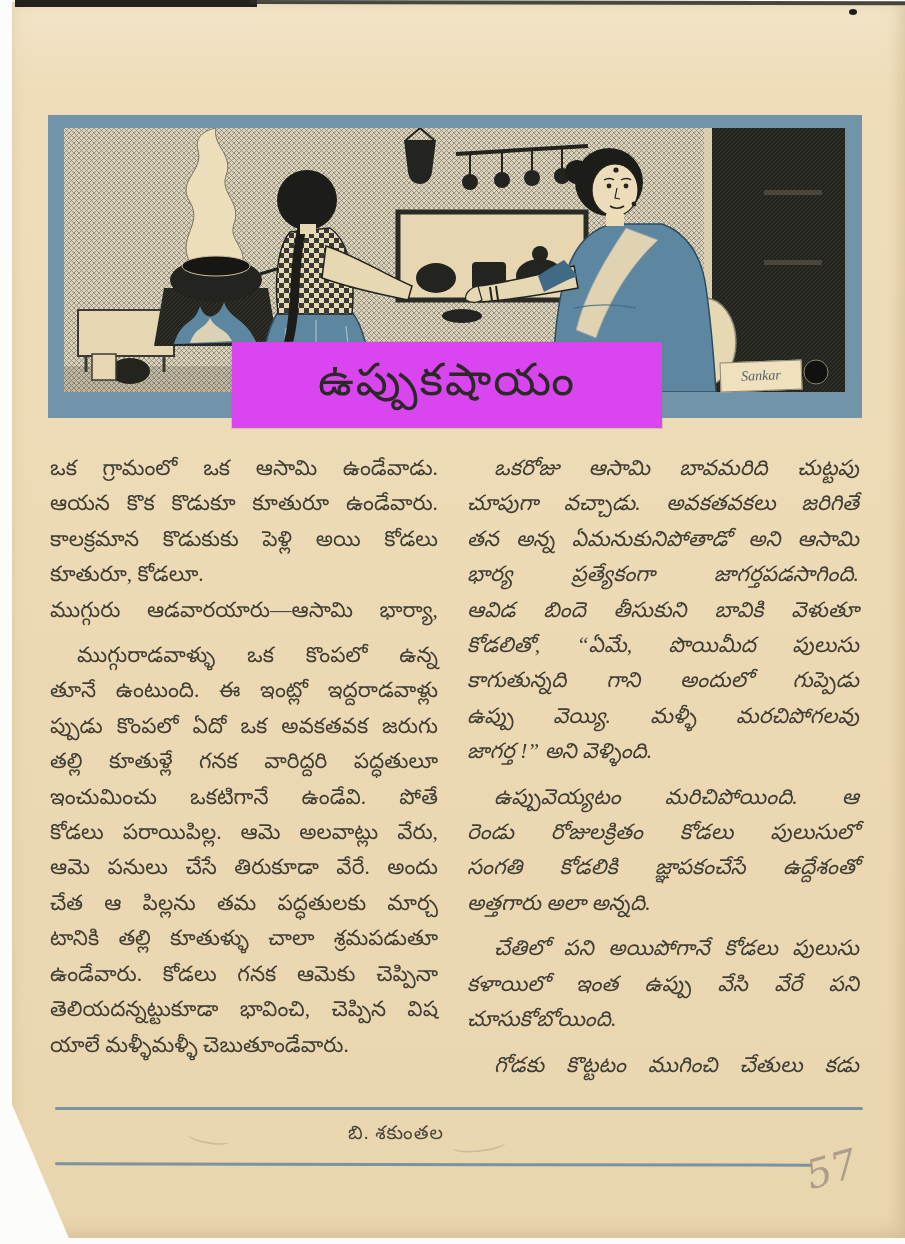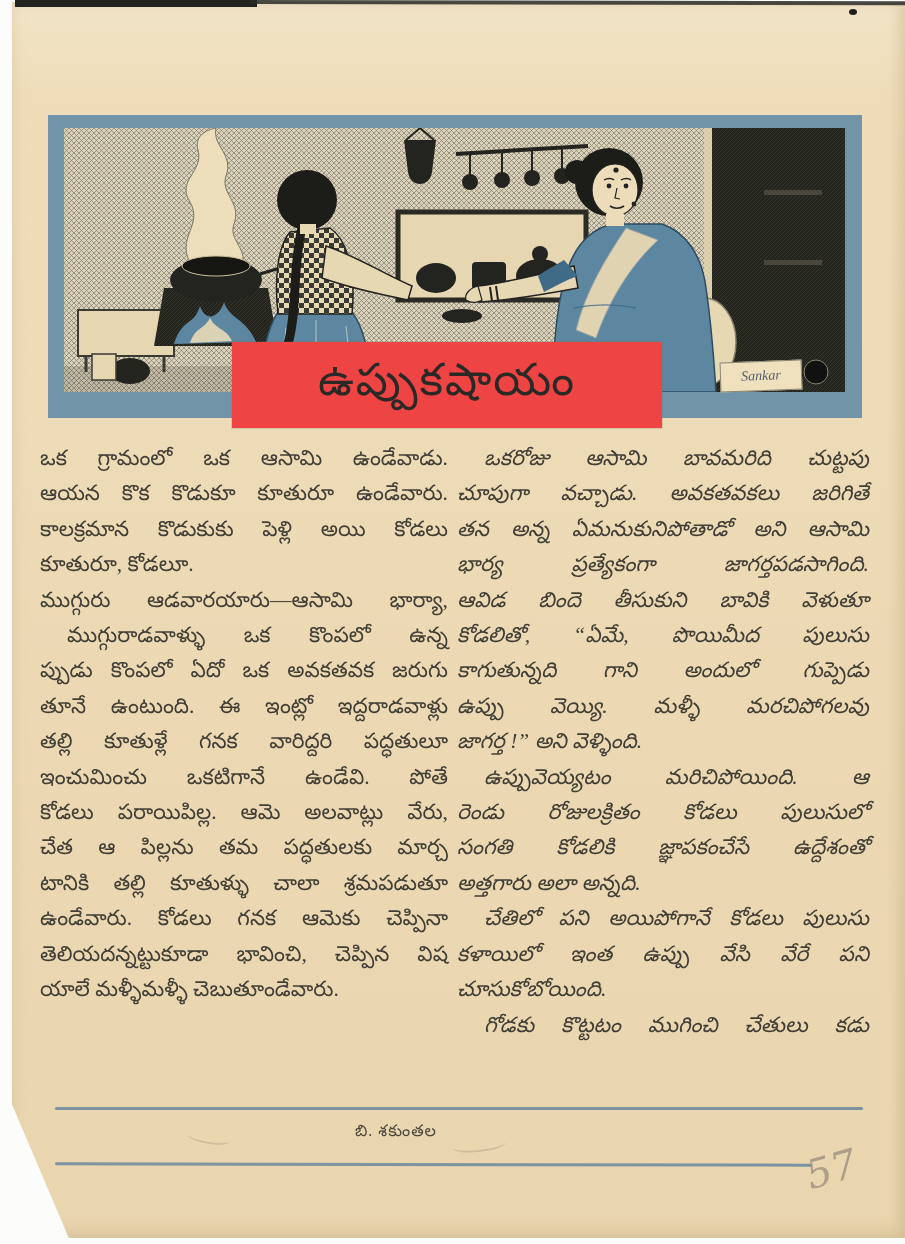--- a/index.html
+++ b/index.html
@@ -26,7 +26,7 @@
        font-style:italic;font-size:14px;color:#55606b;transform:rotate(-2deg);}
 
   
-  .titlebox{position:absolute;left:232px;top:342px;width:430px;height:86px;background:#ef4444;
+  .titlebox{position:absolute;left:232px;top:342px;width:430px;height:86px;background:#d946ef;
             display:flex;align-items:center;justify-content:center;
             font-size:45px;letter-spacing:2px;color:#2b2925;
             box-shadow:0 0 0 1px rgba(125,112,88,.22);}

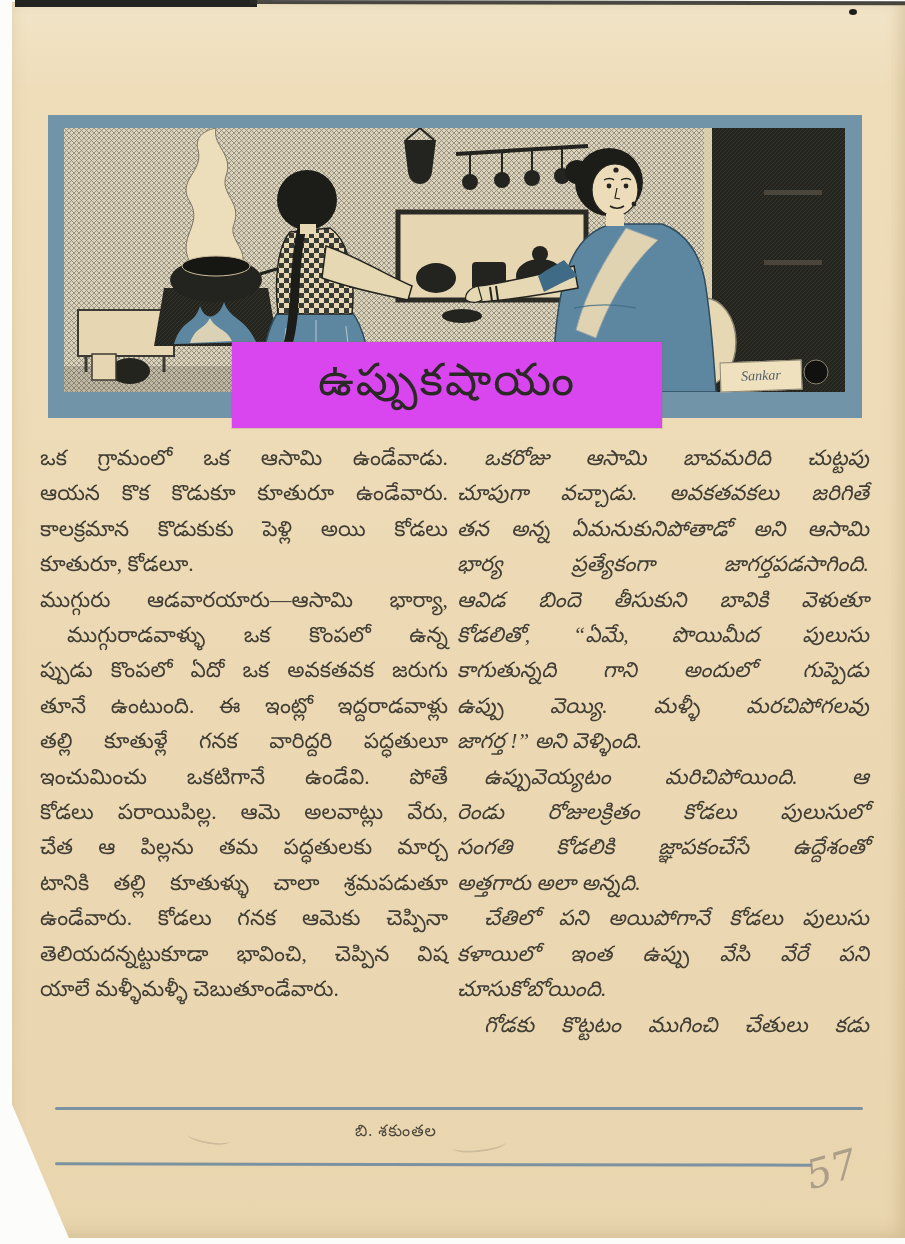--- a/index.html
+++ b/index.html
@@ -35,7 +35,7 @@
   .col{position:absolute;top:441px;font-size:21.5px;line-height:35.4px;color:#413e35;}
   .col.left{left:40px;width:408px;}
   .col.right{left:457px;width:412px;font-style:italic;}
-  .para{margin:0;}
+  .para{margin:10px;}
   .tline{text-align:justify;text-align-last:justify;white-space:normal;}
   .tline.lastline{text-align-last:left;}
   .para.indent .tline:first-child{text-indent:27px;}

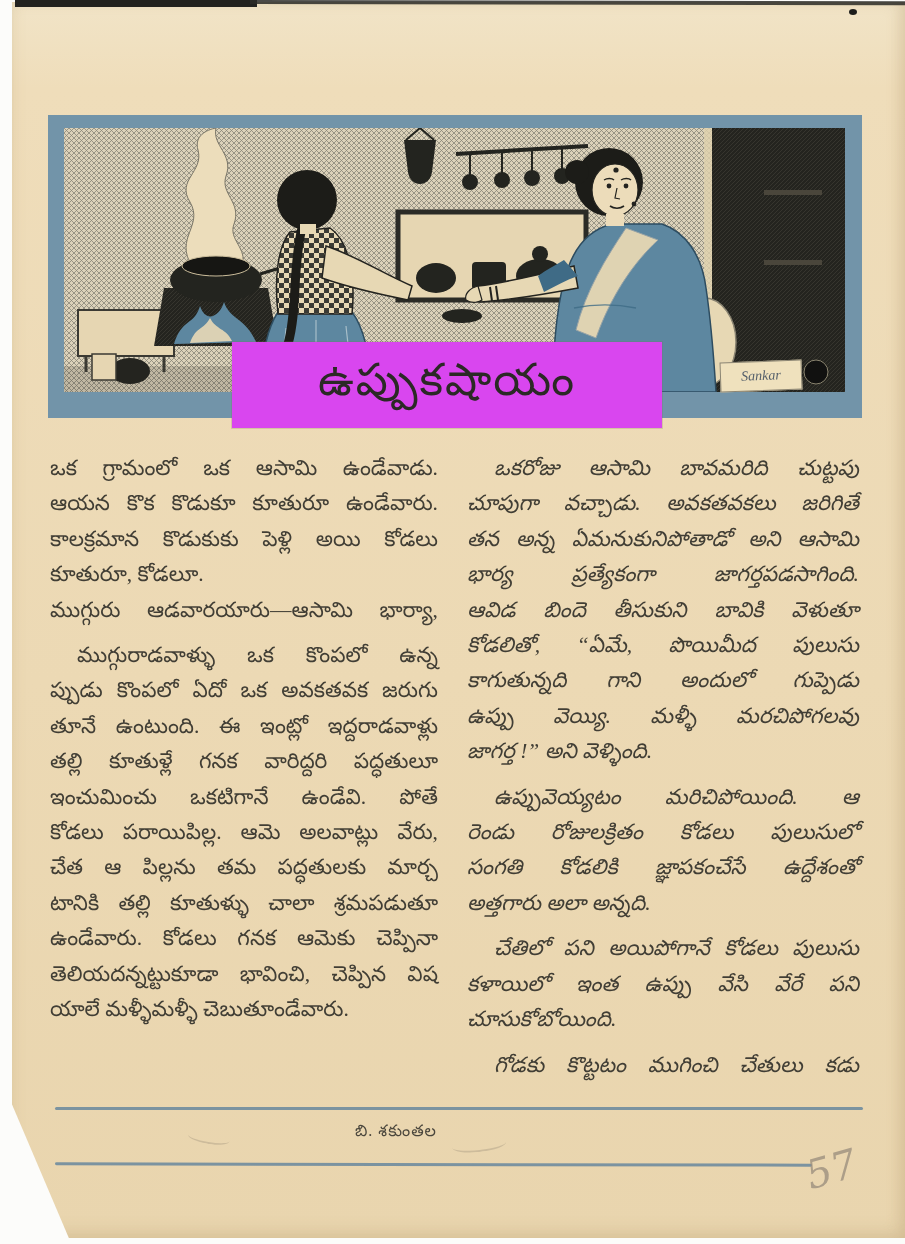--- a/index.html
+++ b/index.html
@@ -186,8 +186,8 @@
       </div>
       <div class="para indent">
         <div class="tline">ముగ్గురాడవాళ్ళు ఒక కొంపలో ఉన్న</div>
+        <div class="tline">తూనే ఉంటుంది. ఈ ఇంట్లో ఇద్దరాడవాళ్లు</div>
         <div class="tline">ప్పుడు కొంపలో ఏదో ఒక అవకతవక జరుగు</div>
-        <div class="tline">తూనే ఉంటుంది. ఈ ఇంట్లో ఇద్దరాడవాళ్లు</div>
         <div class="tline">తల్లి కూతుళ్లే గనక వారిద్దరి పద్ధతులూ</div>
         <div class="tline">ఇంచుమించు ఒకటిగానే ఉండేవి. పోతే</div>
         <div class="tline">కోడలు పరాయిపిల్ల. ఆమె అలవాట్లు వేరు,</div>

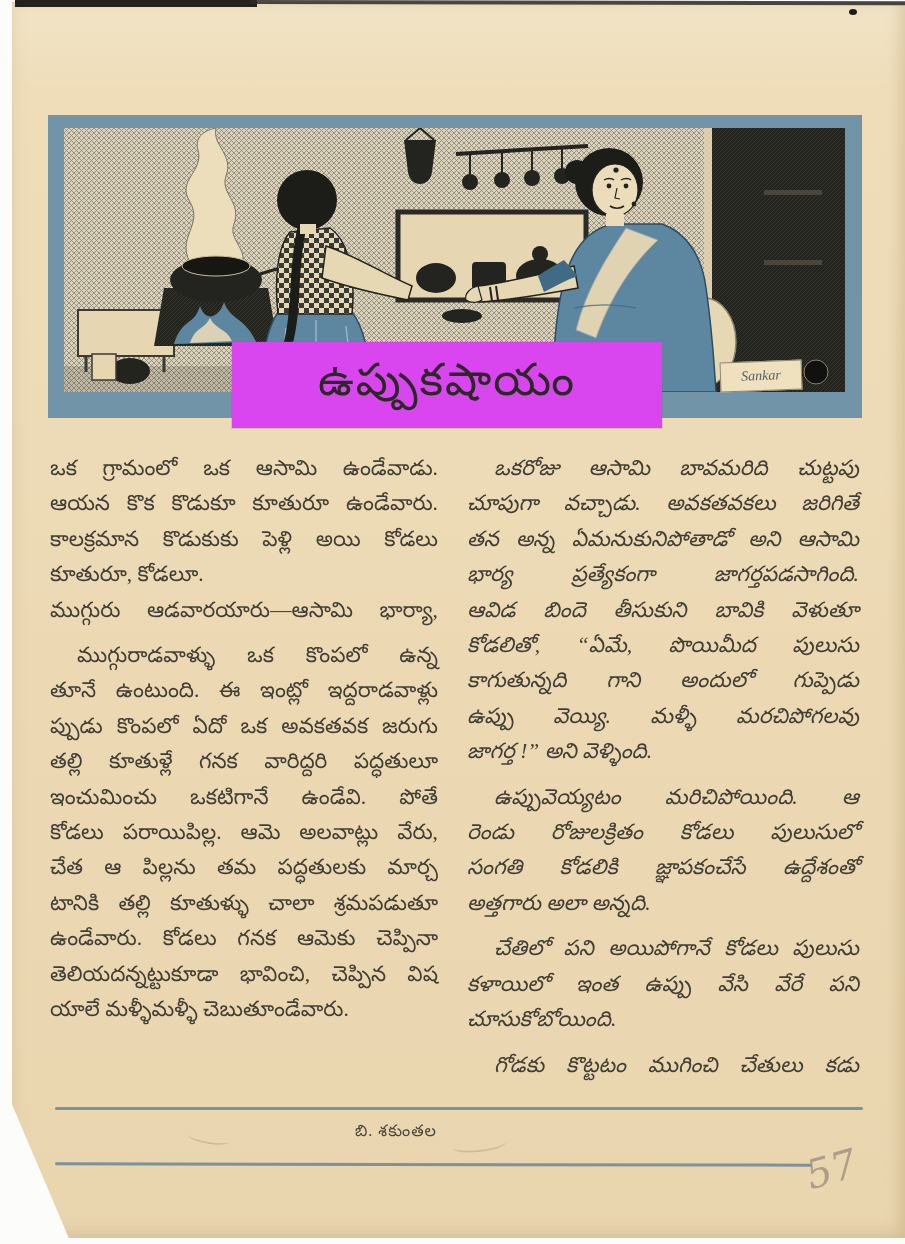--- a/index.html
+++ b/index.html
@@ -191,6 +191,7 @@
         <div class="tline">తల్లి కూతుళ్లే గనక వారిద్దరి పద్ధతులూ</div>
         <div class="tline">ఇంచుమించు ఒకటిగానే ఉండేవి. పోతే</div>
         <div class="tline">కోడలు పరాయిపిల్ల. ఆమె అలవాట్లు వేరు,</div>
+        <div class="tline">ఆమె పనులు చేసే తిరుకూడా వేరే. అందు</div>
         <div class="tline">చేత ఆ పిల్లను తమ పద్ధతులకు మార్చ</div>
         <div class="tline">టానికి తల్లి కూతుళ్ళు చాలా శ్రమపడుతూ</div>
         <div class="tline">ఉండేవారు. కోడలు గనక ఆమెకు చెప్పినా</div>

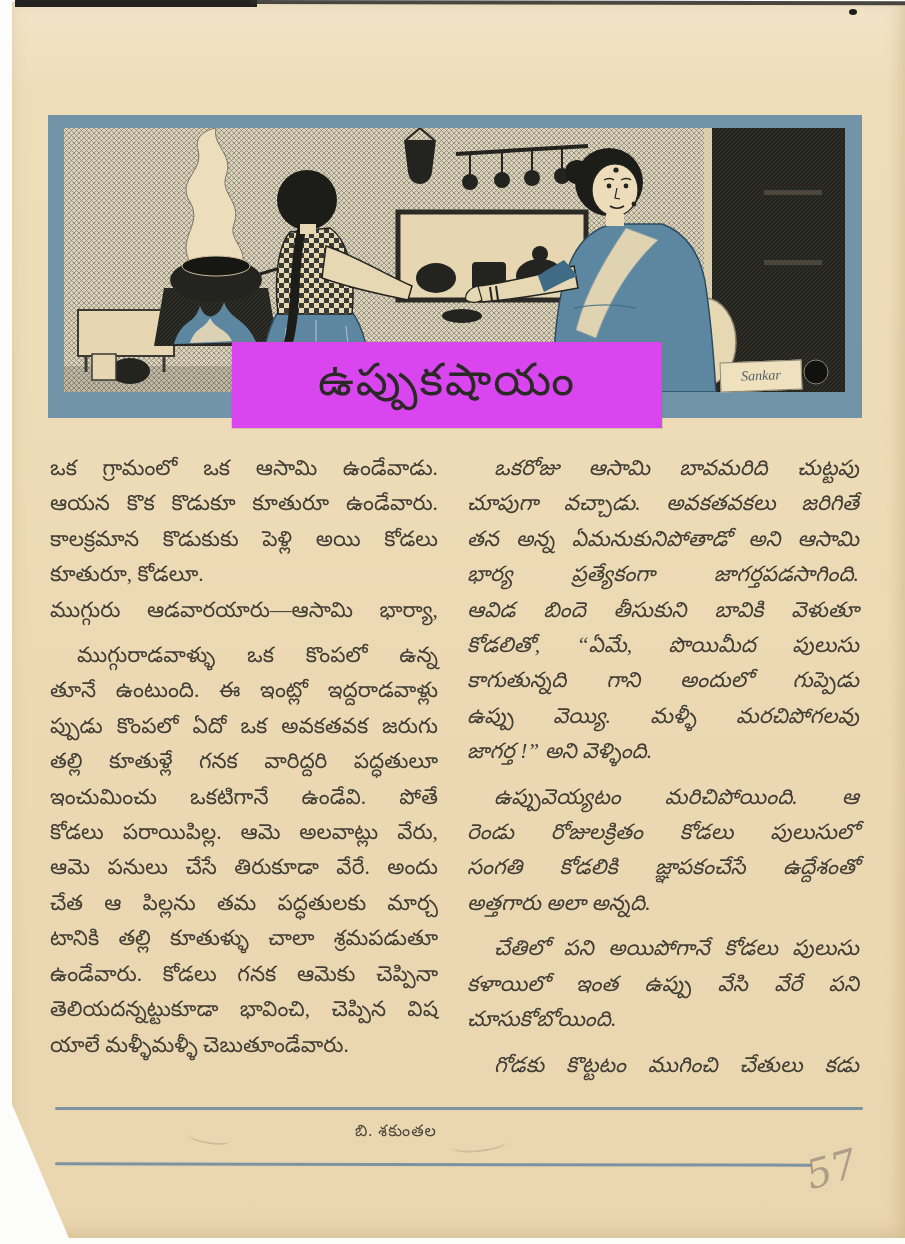--- a/index.html
+++ b/index.html
@@ -45,7 +45,7 @@
   .r1{left:55px;top:1107px;width:808px;}
   .r2{left:55px;top:1163px;width:757px;transform:rotate(.1deg);}
   .author{position:absolute;left:0;top:1122px;width:792px;text-align:center;
-          font-size:16px;color:#4a463c;letter-spacing:1px;}
+          font-size:19px;color:#4a463c;letter-spacing:1px;}
   .pagenum{position:absolute;left:806px;top:1146px;font-size:40px;color:#988c7c;
            font-style:italic;transform:rotate(-16deg);opacity:.75;
            font-family:"DejaVu Serif",serif;}

